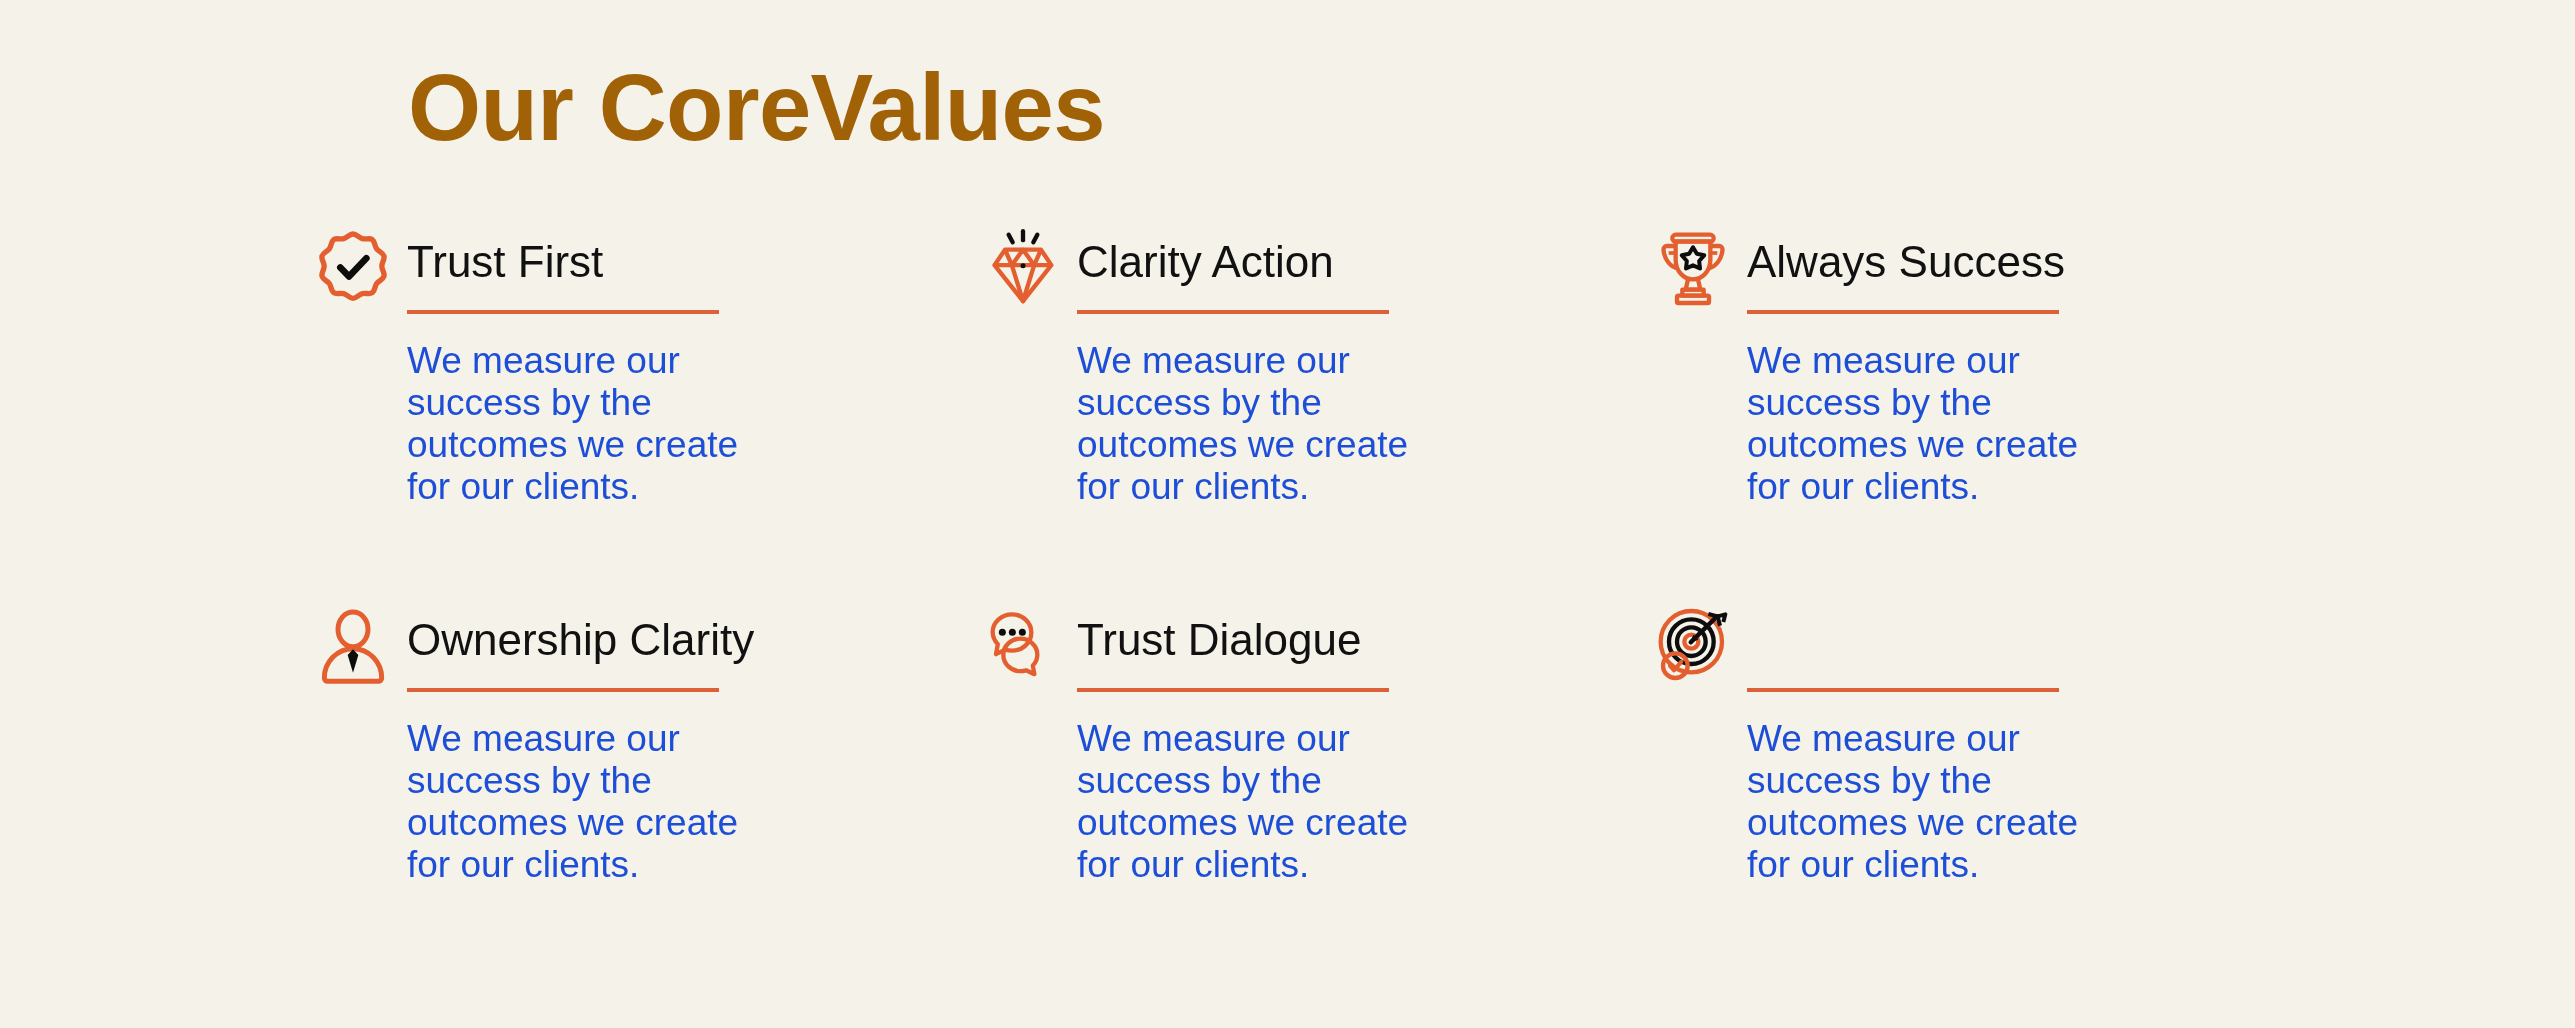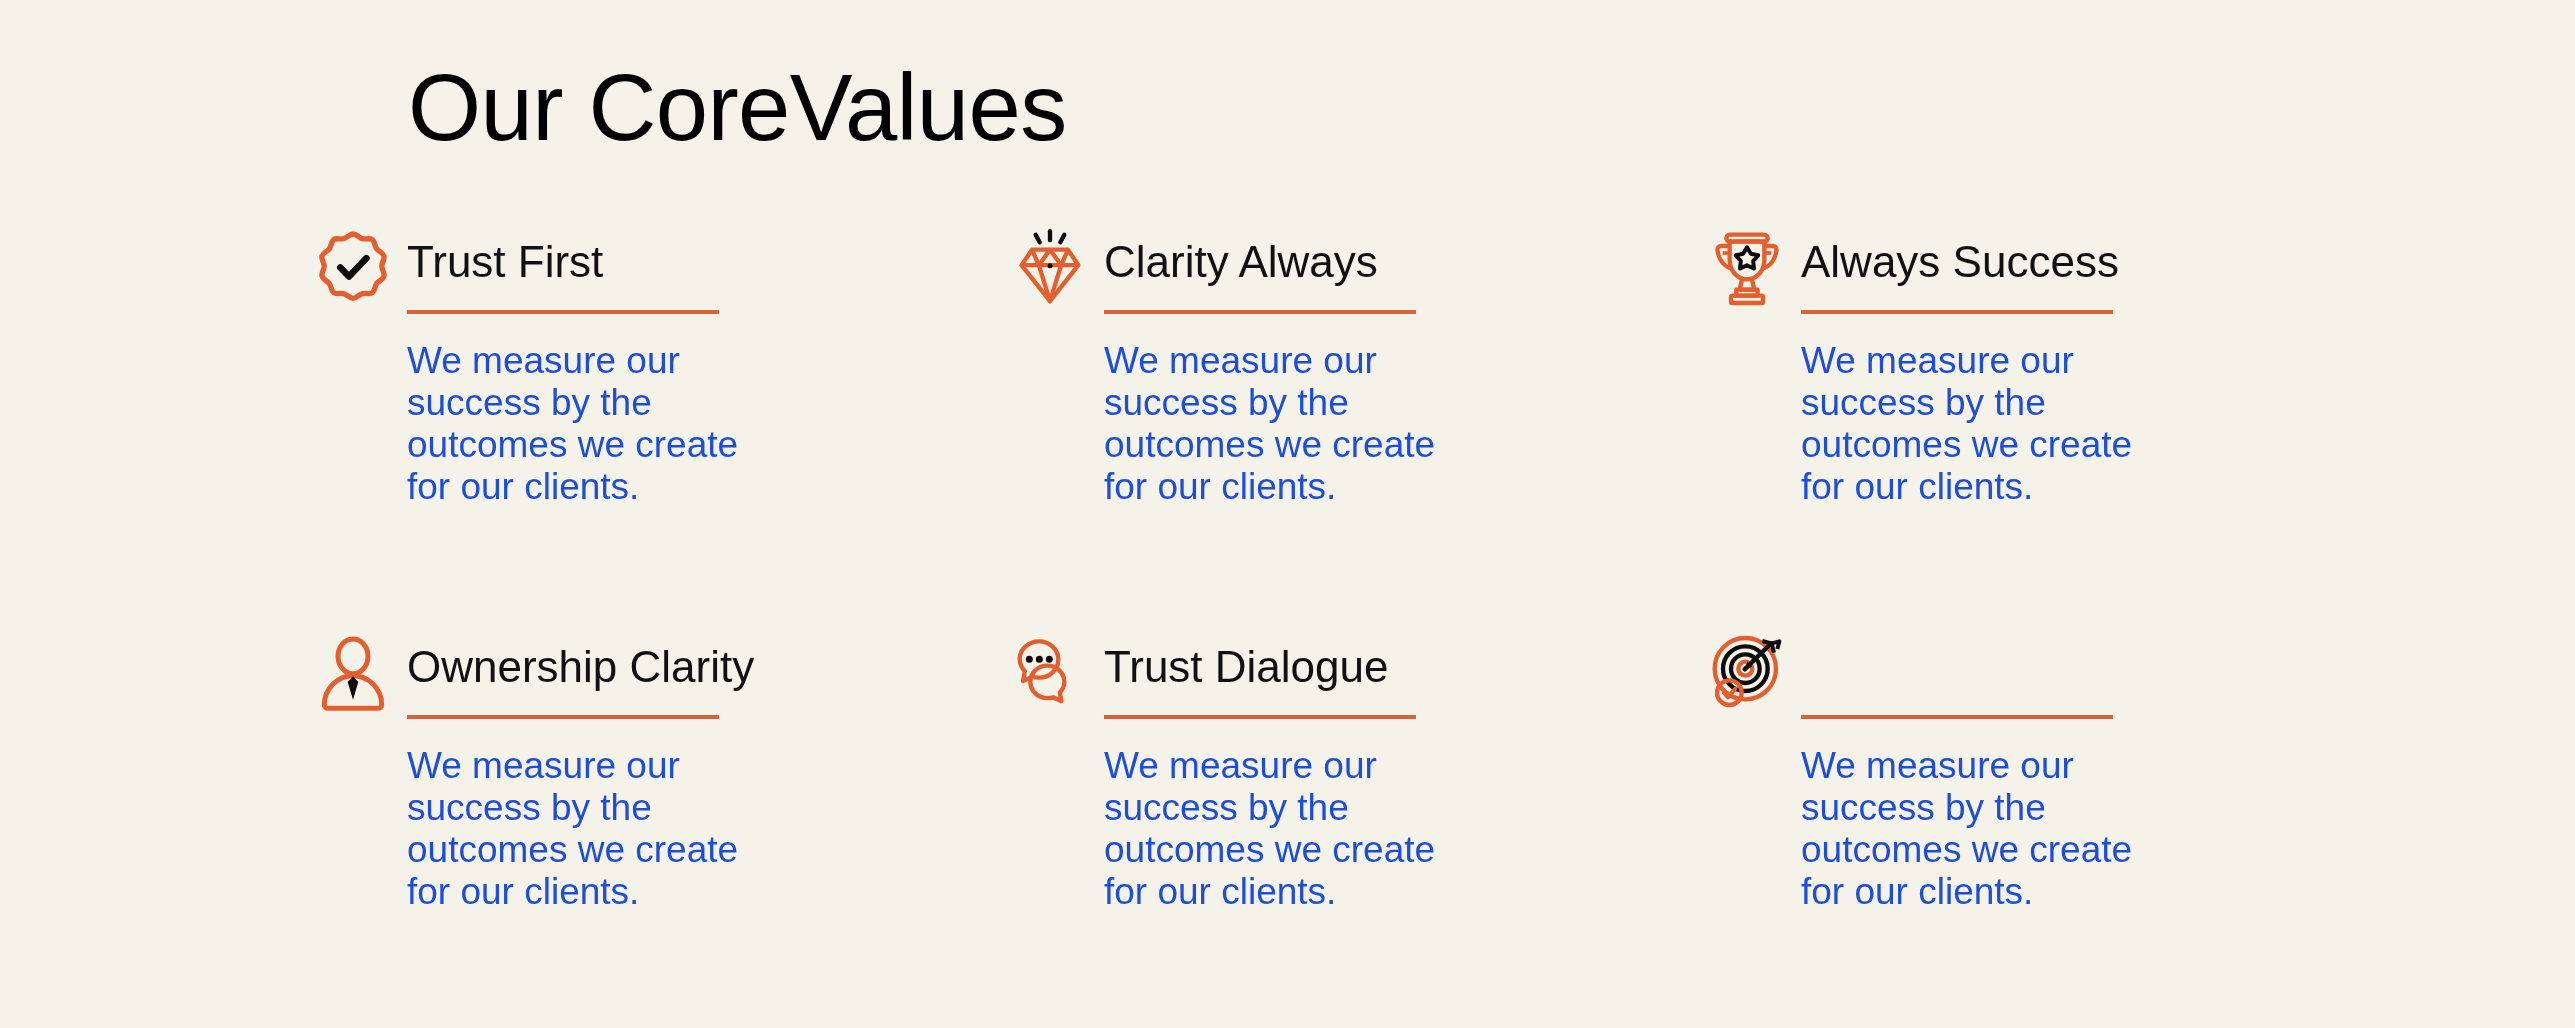--- a/index.html
+++ b/index.html
@@ -30,8 +30,8 @@
     top: 61px;
     font-size: 94px;
     line-height: 1.0;
-    font-weight: 400;
-    color: #000000;
+    font-weight: 700;
+    color: #a16207;
     letter-spacing: -0.6px;
     white-space: nowrap;
   }

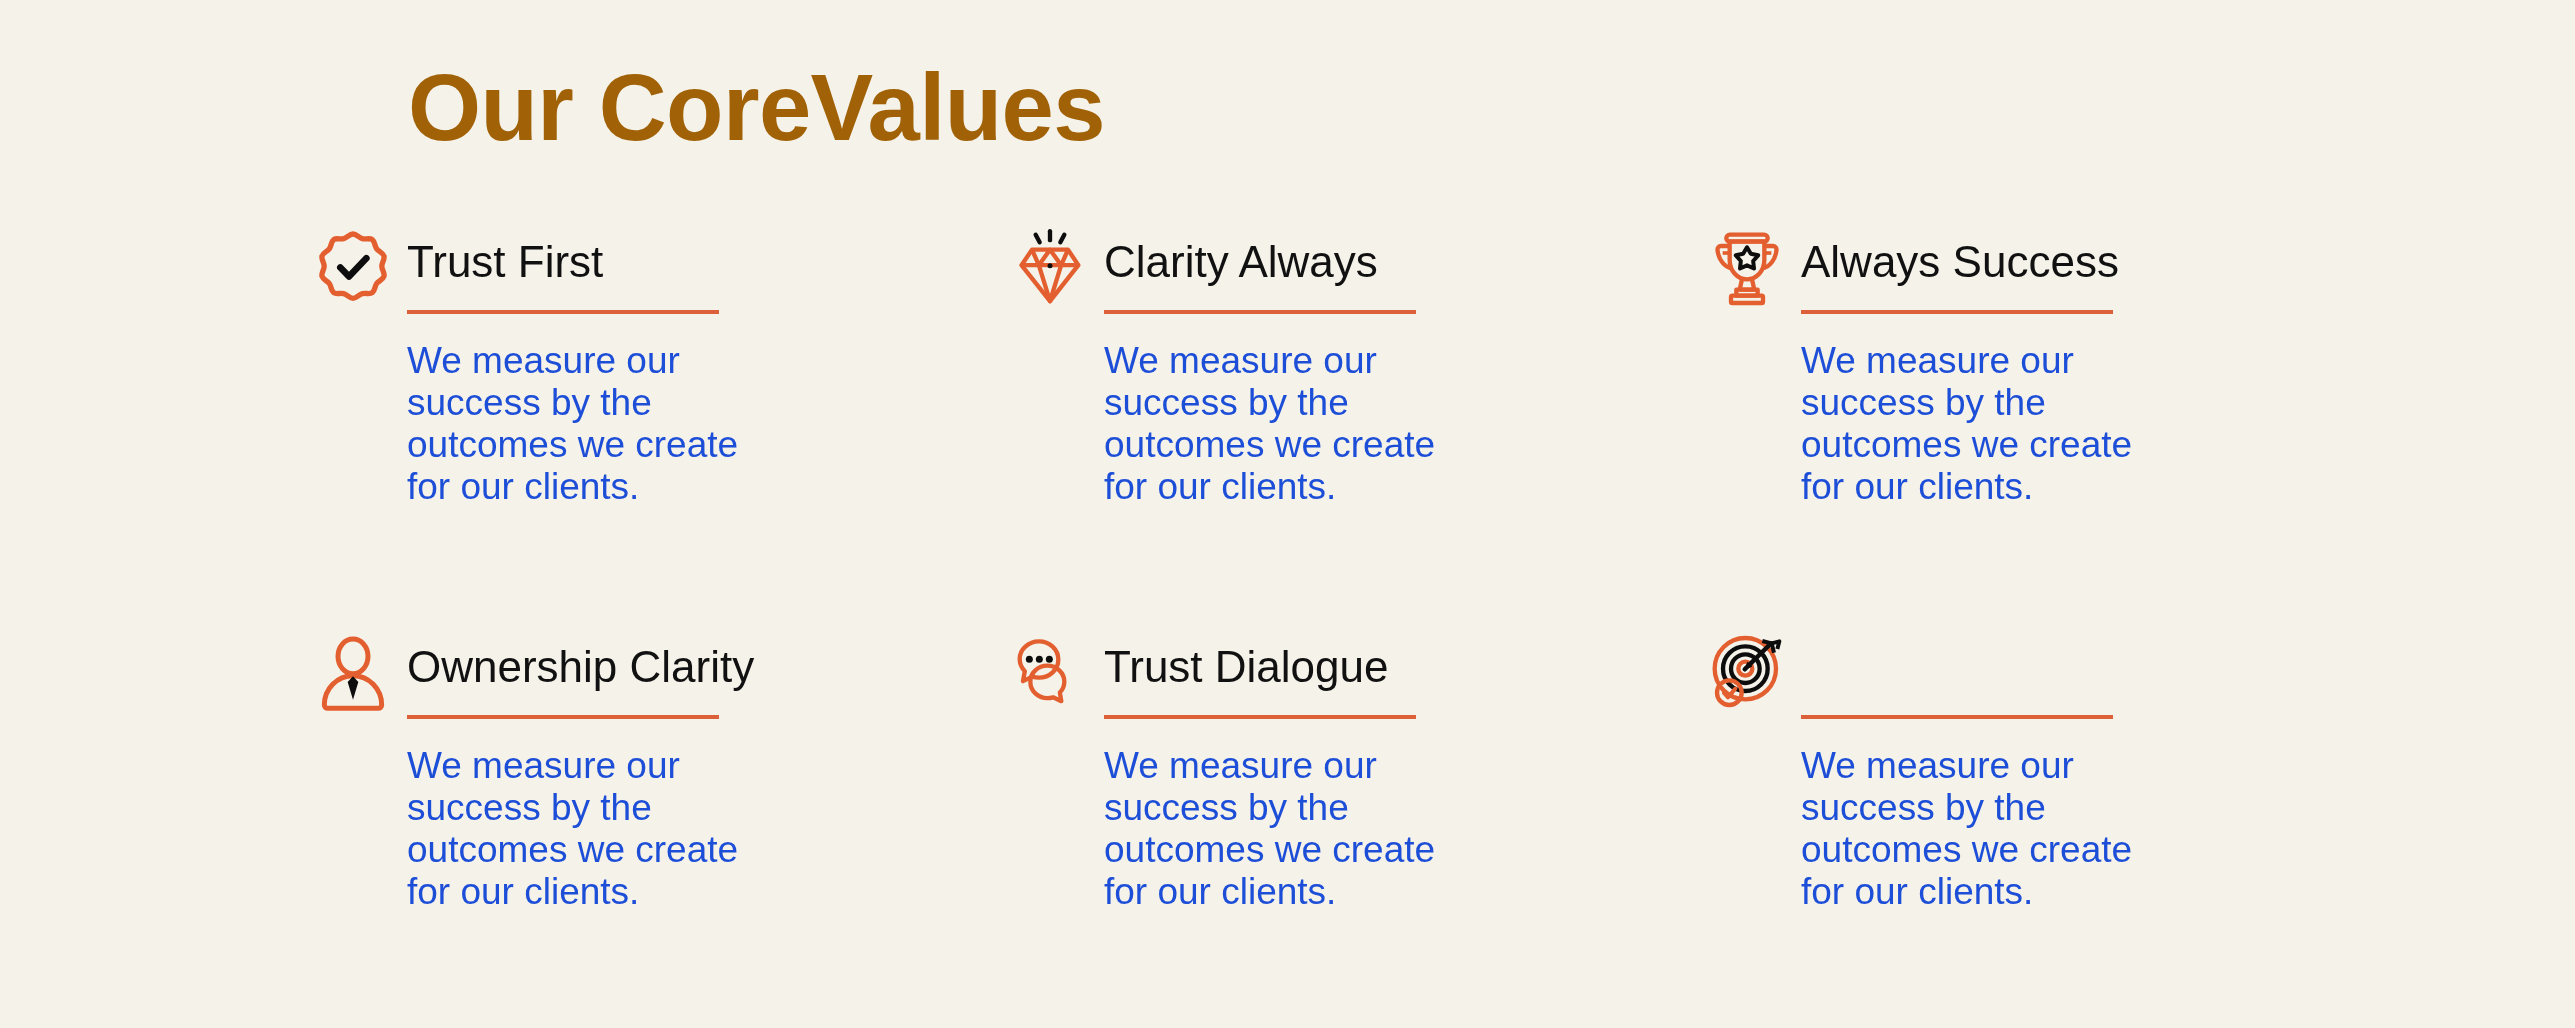--- a/index.html
+++ b/index.html
@@ -47,7 +47,6 @@
     grid-template-rows: repeat(2, 378px);
     column-gap: 0px;
     row-gap: 0px;
-    gap: 27px;
   }
 
   .value-card {

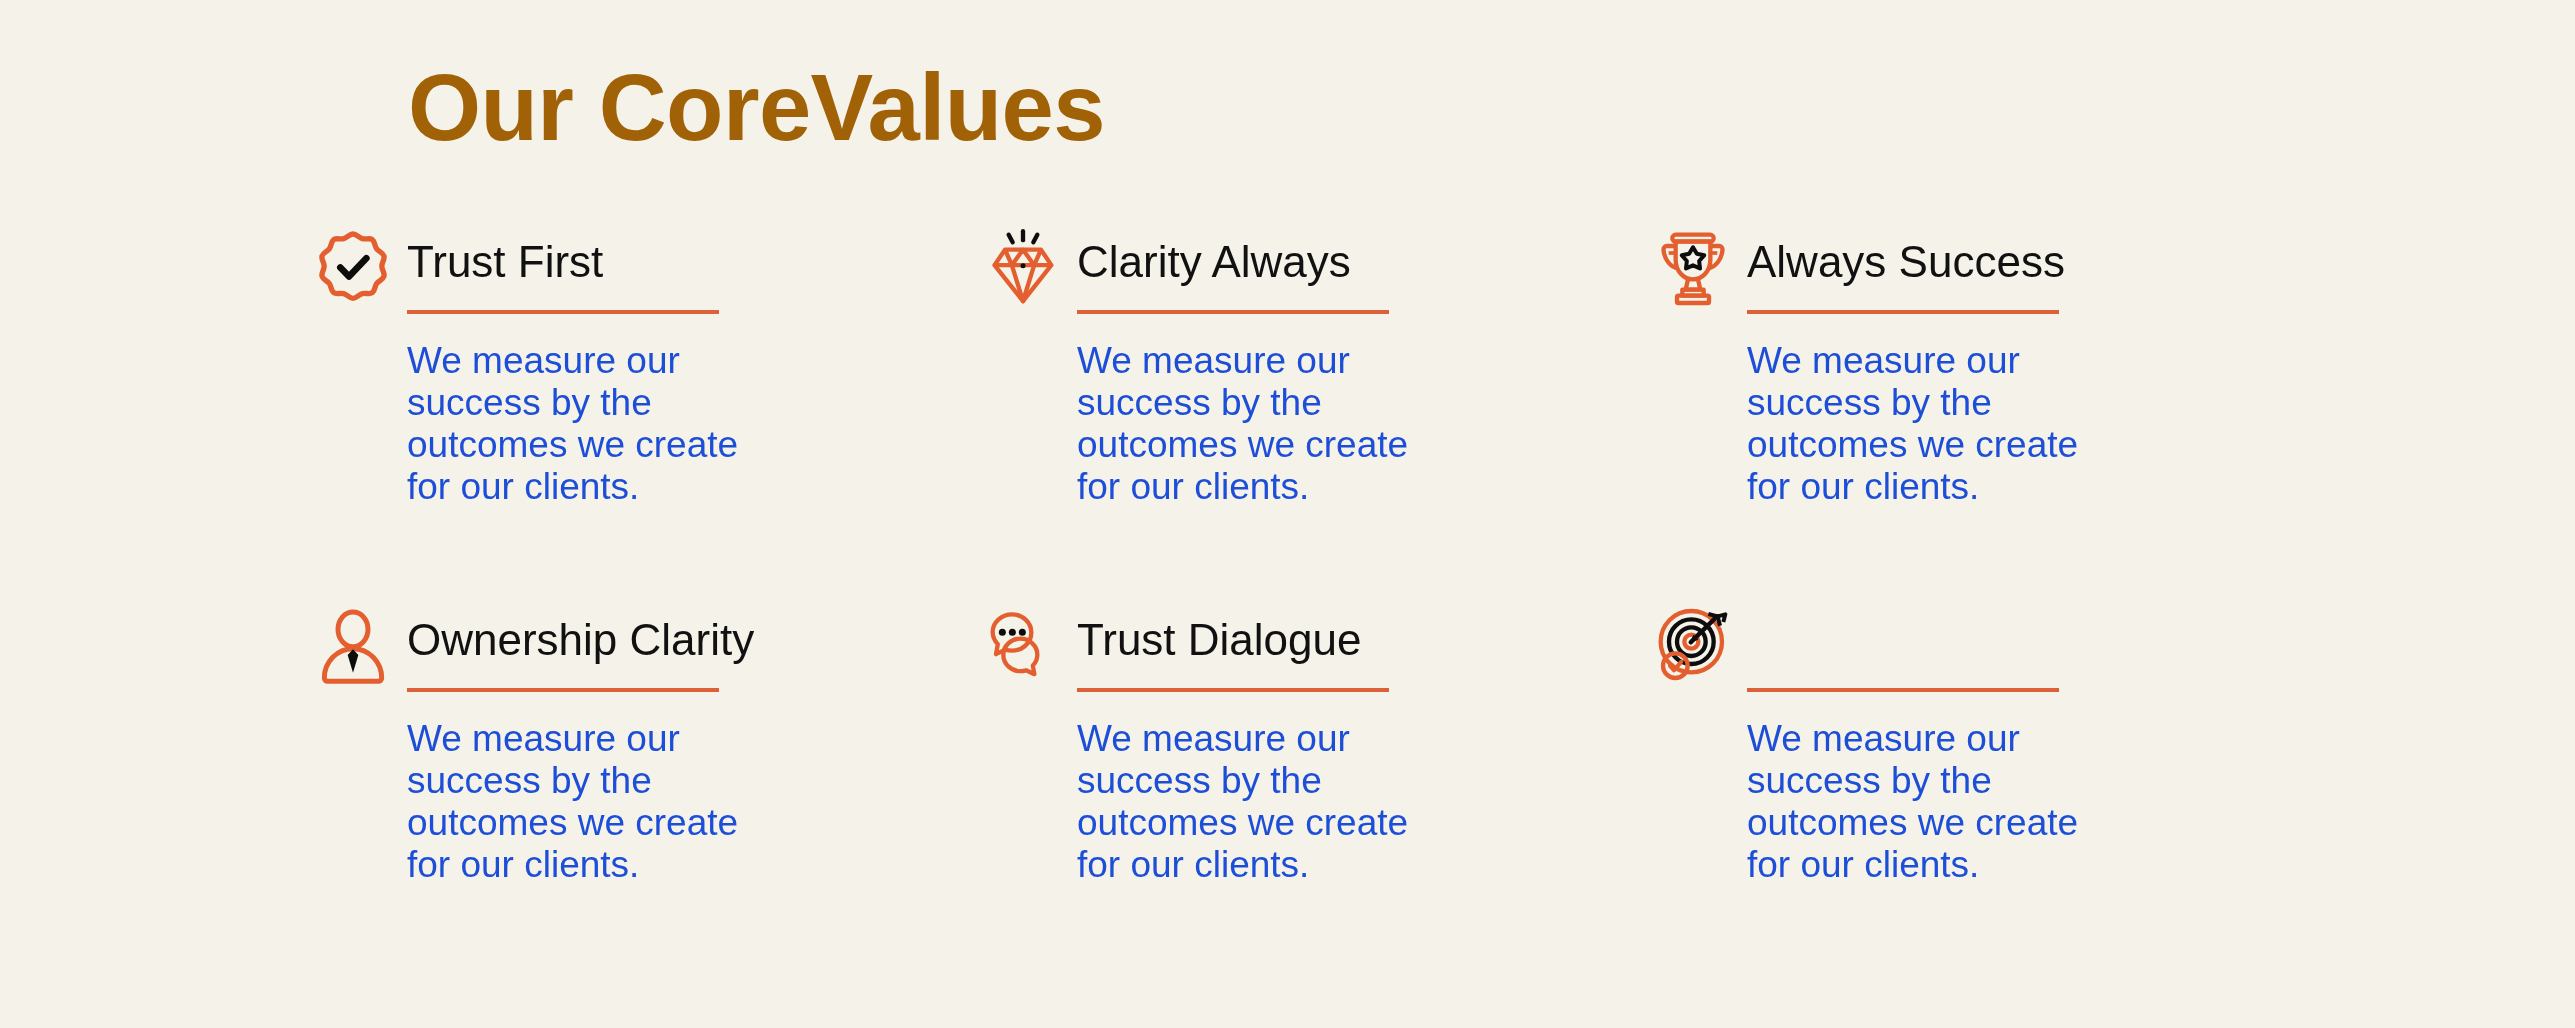--- a/index.html
+++ b/index.html
@@ -152,7 +152,7 @@
             <circle cx="24" cy="23.2" r="1.5" fill="#0d0d0d"></circle>
           </svg>
         </span>
-        <div class="card-title">Clarity Always</div>
+        <div class="card-title">Clarity Action</div>
         <div class="title-rule"></div>
       </div>
       <div class="card-body">We measure our success by the outcomes we create for our clients.</div>

